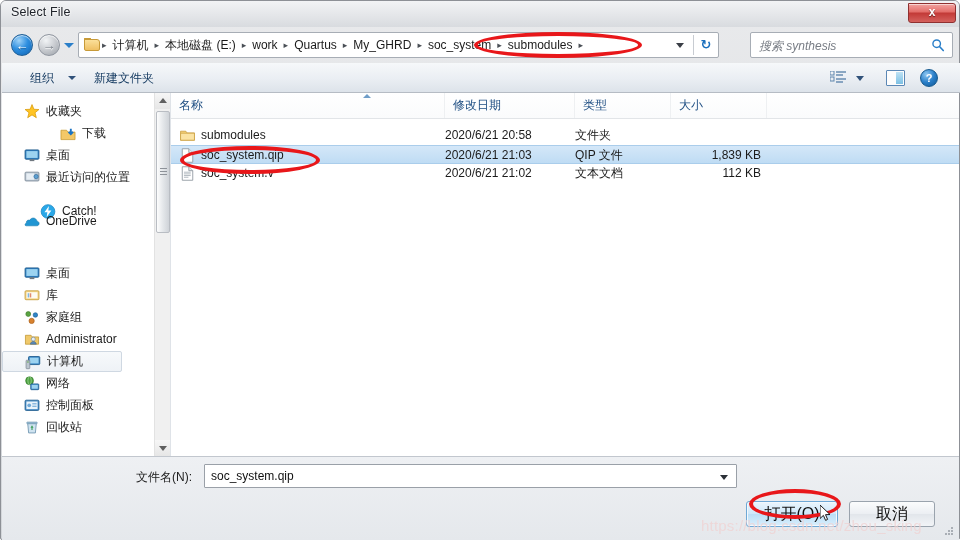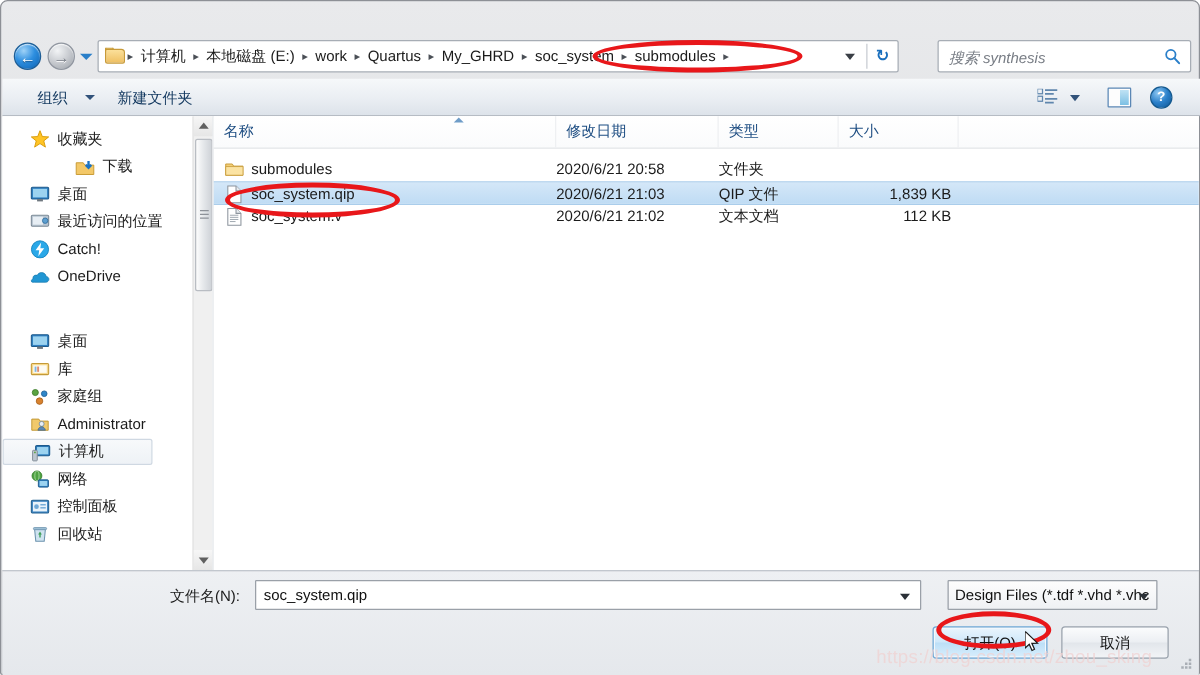--- a/index.html
+++ b/index.html
@@ -439,6 +439,12 @@
 
 <div class="window">
 
+  <div class="titlebar">
+    <div class="title-text">Select File</div>
+    <div class="close-btn">
+      <span>x</span>
+    </div>
+  </div>
 
   <div class="navbar">
 

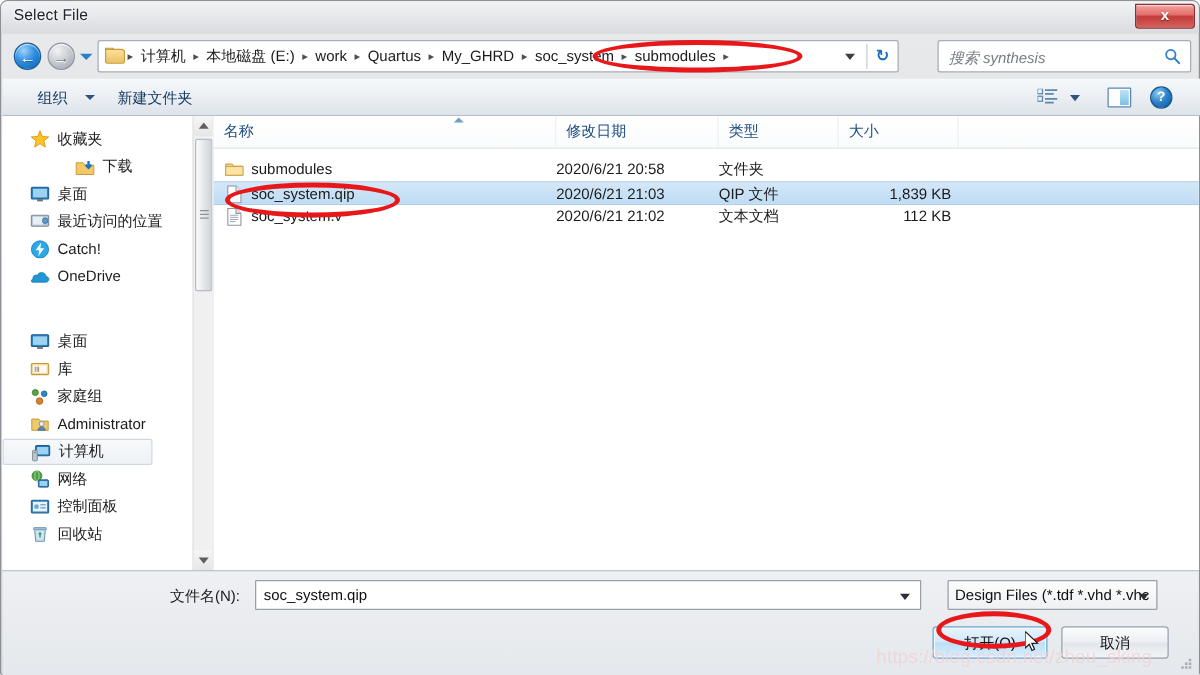--- a/index.html
+++ b/index.html
@@ -552,7 +552,7 @@
         <span class="lbl">最近访问的位置</span>
       </div>
 
-      <div class="side-item" style="top:96px;">
+      <div class="side-item" style="top:108px;margin-left:16px;">
         <svg class="s-ico" viewBox="0 0 16 16">
           <circle cx="8" cy="8" r="7.3" fill="#2aa8e8" stroke="#1885c1" stroke-width="0.8"></circle>
           <polygon points="9,2.2 4.2,8.8 7.3,8.8 6.6,13.8 11.6,7 8.3,7" fill="#ffffff"></polygon>

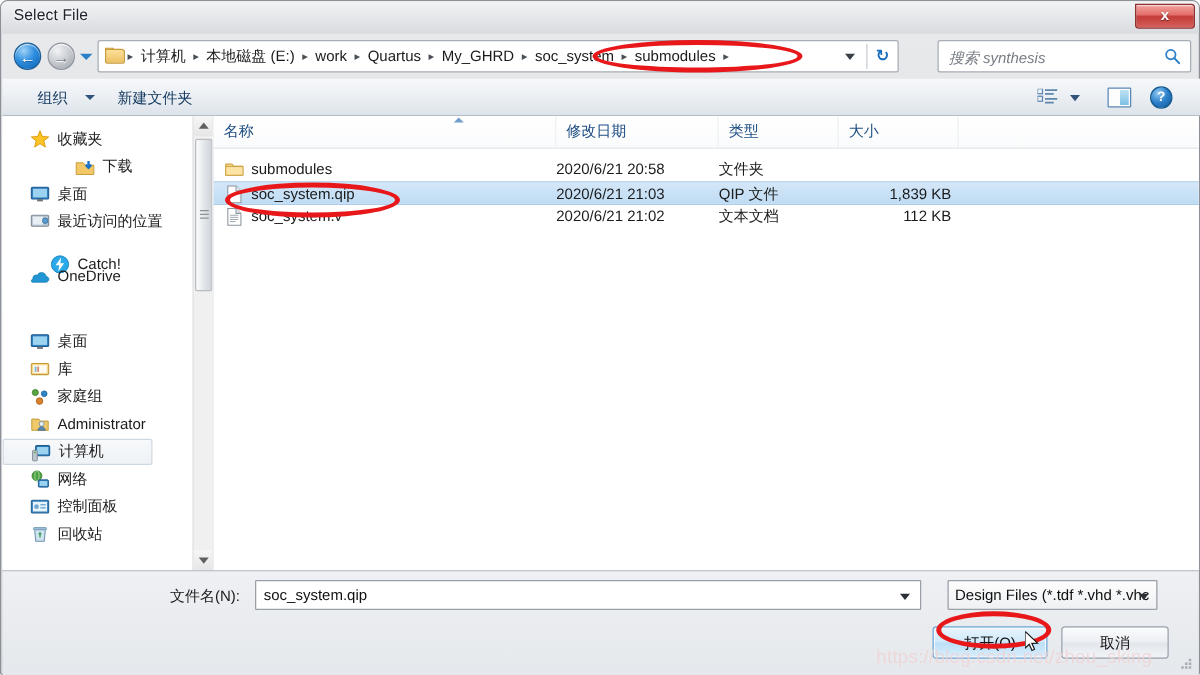--- a/index.html
+++ b/index.html
@@ -726,10 +726,6 @@
       <div class="caret"></div>
     </div>
 
-    <div class="filter-input">
-      <div class="val">Design Files (*.tdf *.vhd *.vhc</div>
-      <div class="caret"></div>
-    </div>
 
     <div class="btn btn-open">打开(O)</div>
     <div class="btn btn-cancel">取消</div>

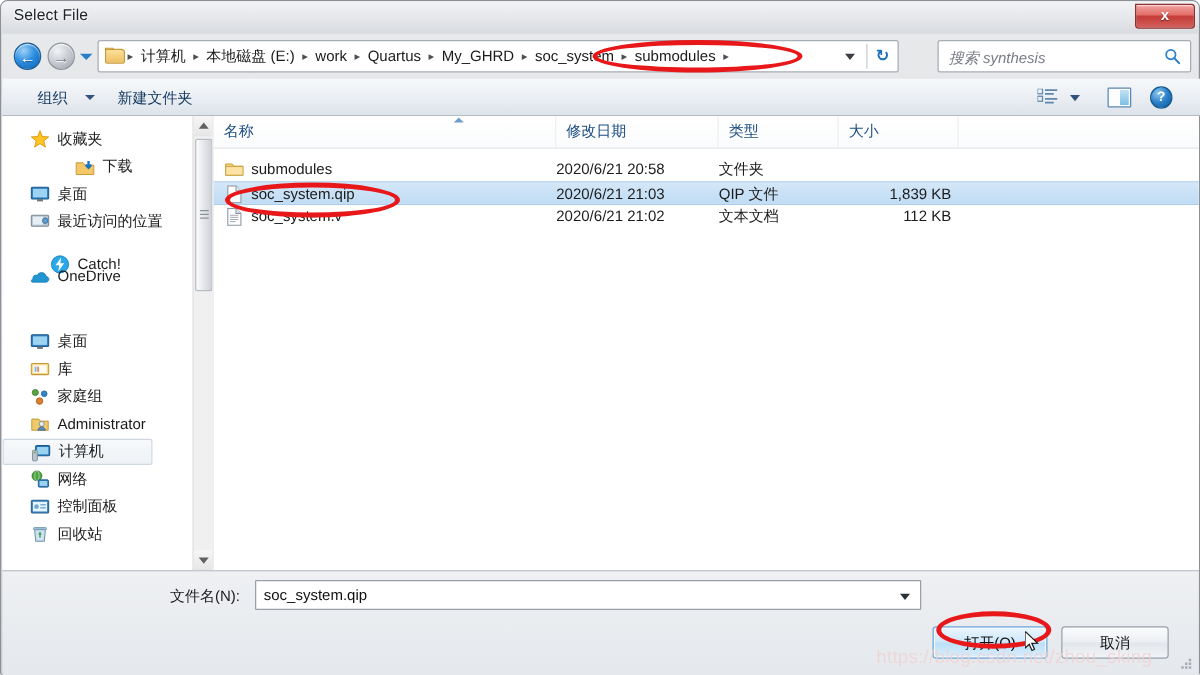--- a/index.html
+++ b/index.html
@@ -386,7 +386,7 @@
 
   .btn {
     position: absolute; top: 44px; height: 26px;
-    font-size: 12px; color: #101010;
+    font-size: 16px; color: #101010;
     border-radius: 3px; cursor: pointer;
     text-align: center; line-height: 24px;
   }

